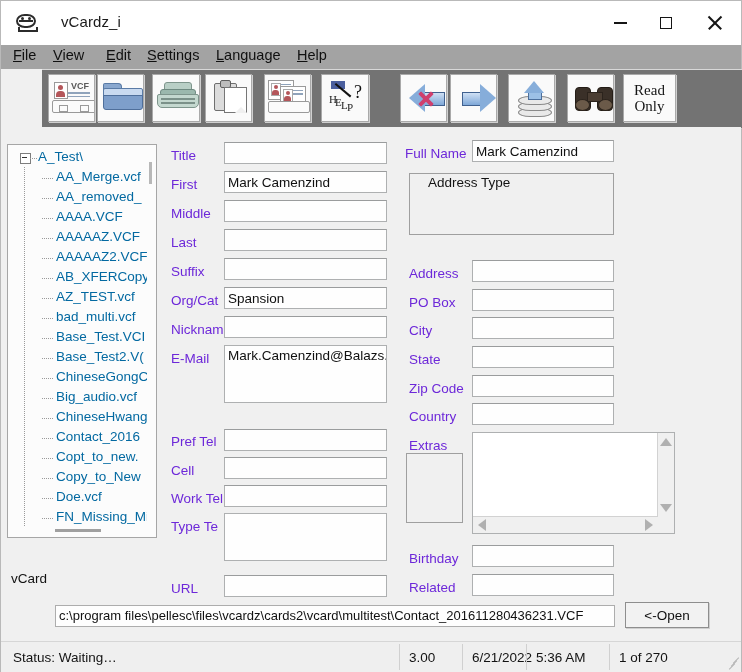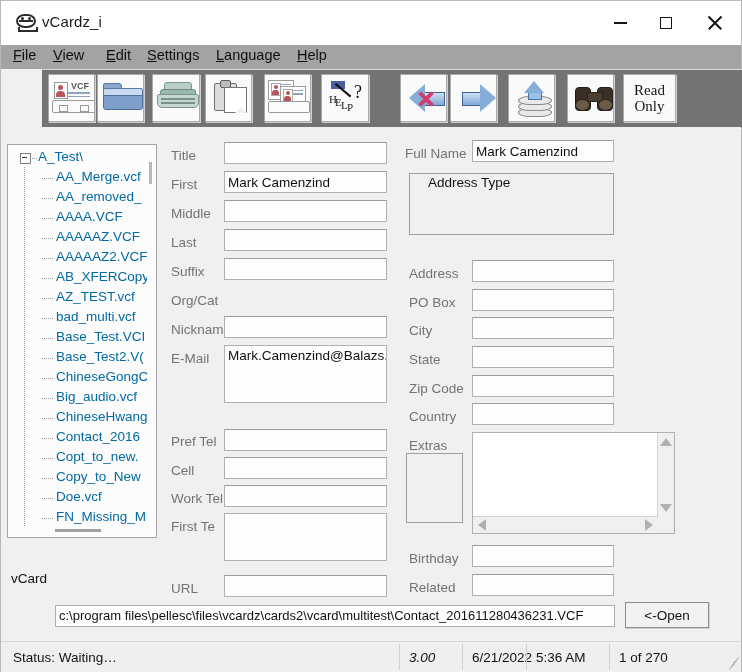--- a/index.html
+++ b/index.html
@@ -15,7 +15,7 @@
     position:absolute;left:0;top:0;width:740px;height:44px;background:#ffffff;
     border-bottom:1px solid #ffffff;
   }
-  .title-left{position:absolute;left:14px;top:10px;display:flex;align-items:center;gap:5px;}
+  .title-left{position:absolute;left:14px;top:10px;display:flex;align-items:center;gap:24px;}
   .app-icon{width:22px;height:20px;position:relative;}
   .app-icon .ic-body{
     position:absolute;left:1px;top:3px;width:20px;height:14px;border-radius:10px/8px;

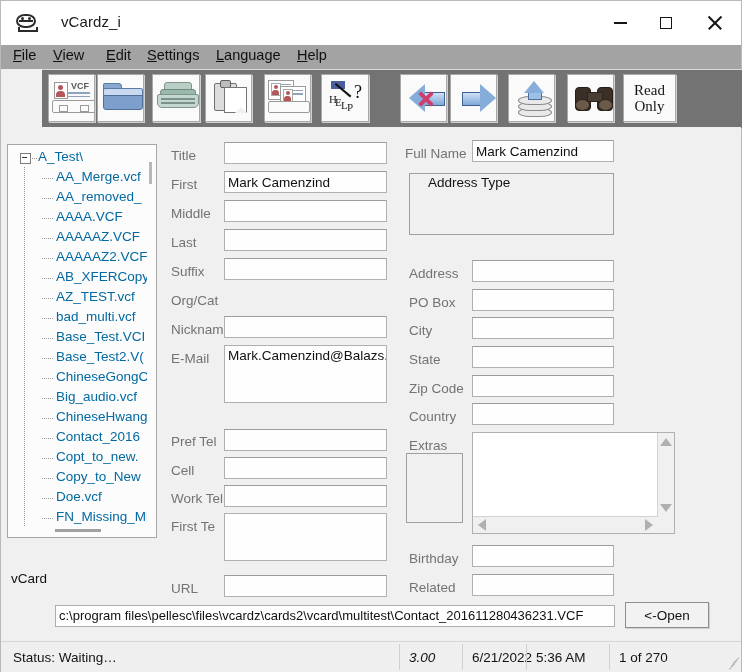--- a/index.html
+++ b/index.html
@@ -150,7 +150,7 @@
   .tree-hthumb{position:absolute;left:46px;bottom:4px;width:46px;height:3px;background:#a0a0a0;}
 
   
-  .flabel{position:absolute;font-size:13.5px;color:#737373;white-space:nowrap;overflow:hidden;}
+  .flabel{position:absolute;font-size:13.5px;color:#6d28d9;white-space:nowrap;overflow:hidden;}
   .finput{position:absolute;background:#fefefe;border:1px solid #aeb0b1;border-top-color:#9a9c9d;
     box-sizing:border-box;font-size:13.5px;color:#101010;padding:1px 3px;overflow:hidden;white-space:nowrap;
     font-family:"Liberation Sans",sans-serif;line-height:19px;}

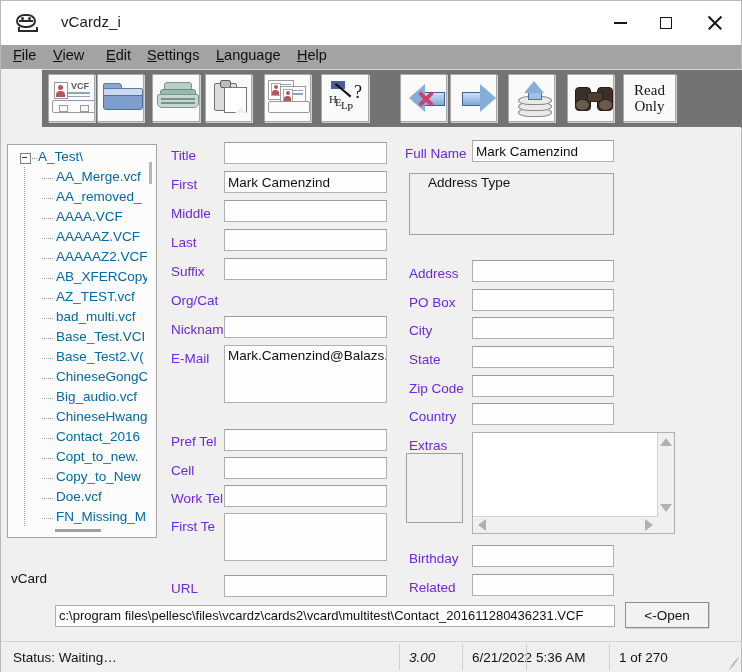--- a/index.html
+++ b/index.html
@@ -460,6 +460,7 @@
     <div class="finput" style="left:223px;top:131px;width:163px;height:22px;"></div>
 
     <div class="flabel" style="left:170px;top:166px;width:56px;">Org/Cat</div>
+    <div class="finput" style="left:223px;top:160px;width:163px;height:22px;">Spansion</div>
 
     <div class="flabel" style="left:170px;top:195px;width:54px;">Nickname</div>
     <div class="finput" style="left:223px;top:189px;width:163px;height:22px;"></div>

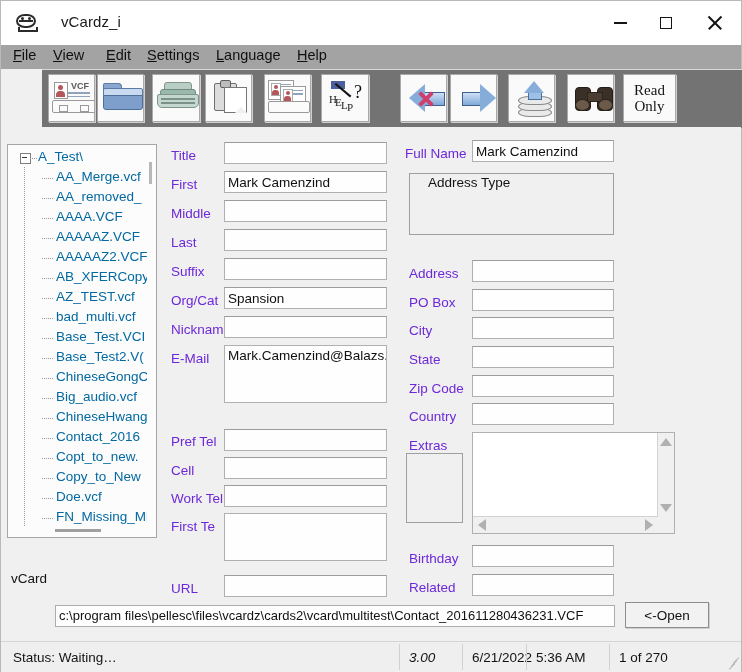--- a/index.html
+++ b/index.html
@@ -477,7 +477,7 @@
     <div class="flabel" style="left:170px;top:364px;width:54px;">Work Tel</div>
     <div class="finput" style="left:223px;top:358px;width:163px;height:22px;"></div>
 
-    <div class="flabel" style="left:170px;top:392px;width:54px;">First Te</div>
+    <div class="flabel" style="left:170px;top:392px;width:54px;">Type Te</div>
     <div class="fbox" style="left:223px;top:386px;width:163px;height:48px;"></div>
 
     <div class="flabel" style="left:170px;top:454px;width:50px;">URL</div>

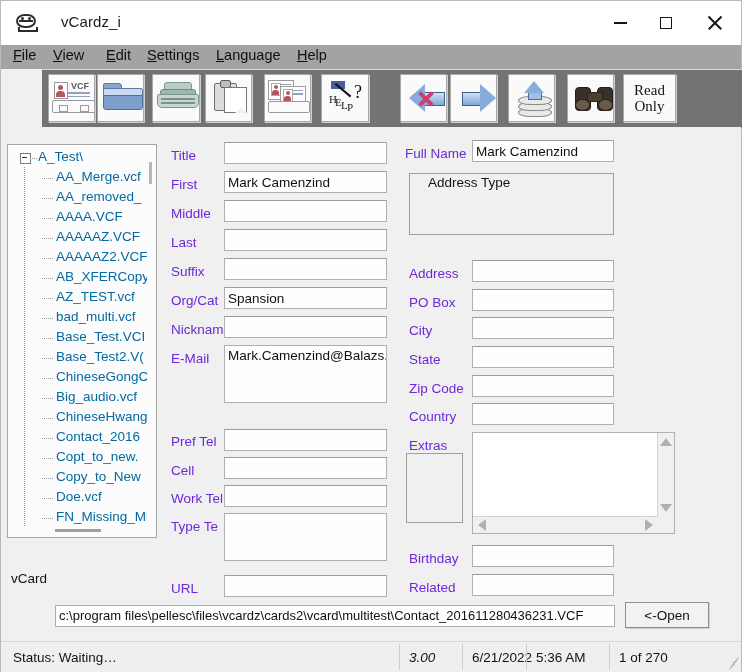--- a/index.html
+++ b/index.html
@@ -567,7 +567,7 @@
   <div class="statusbar">
     <div class="sb-cell" style="left:6px;width:390px;">Status: Waiting…</div>
     <div class="sb-sep" style="left:398px;"></div>
-    <div class="sb-cell" style="left:402px;width:58px;font-style:italic;">3.00</div>
+    <div class="sb-cell" style="left:402px;width:58px;">3.00</div>
     <div class="sb-sep" style="left:461px;"></div>
     <div class="sb-cell" style="left:465px;width:76px;">6/21/2022</div>
     <div class="sb-sep" style="left:525px;"></div>

